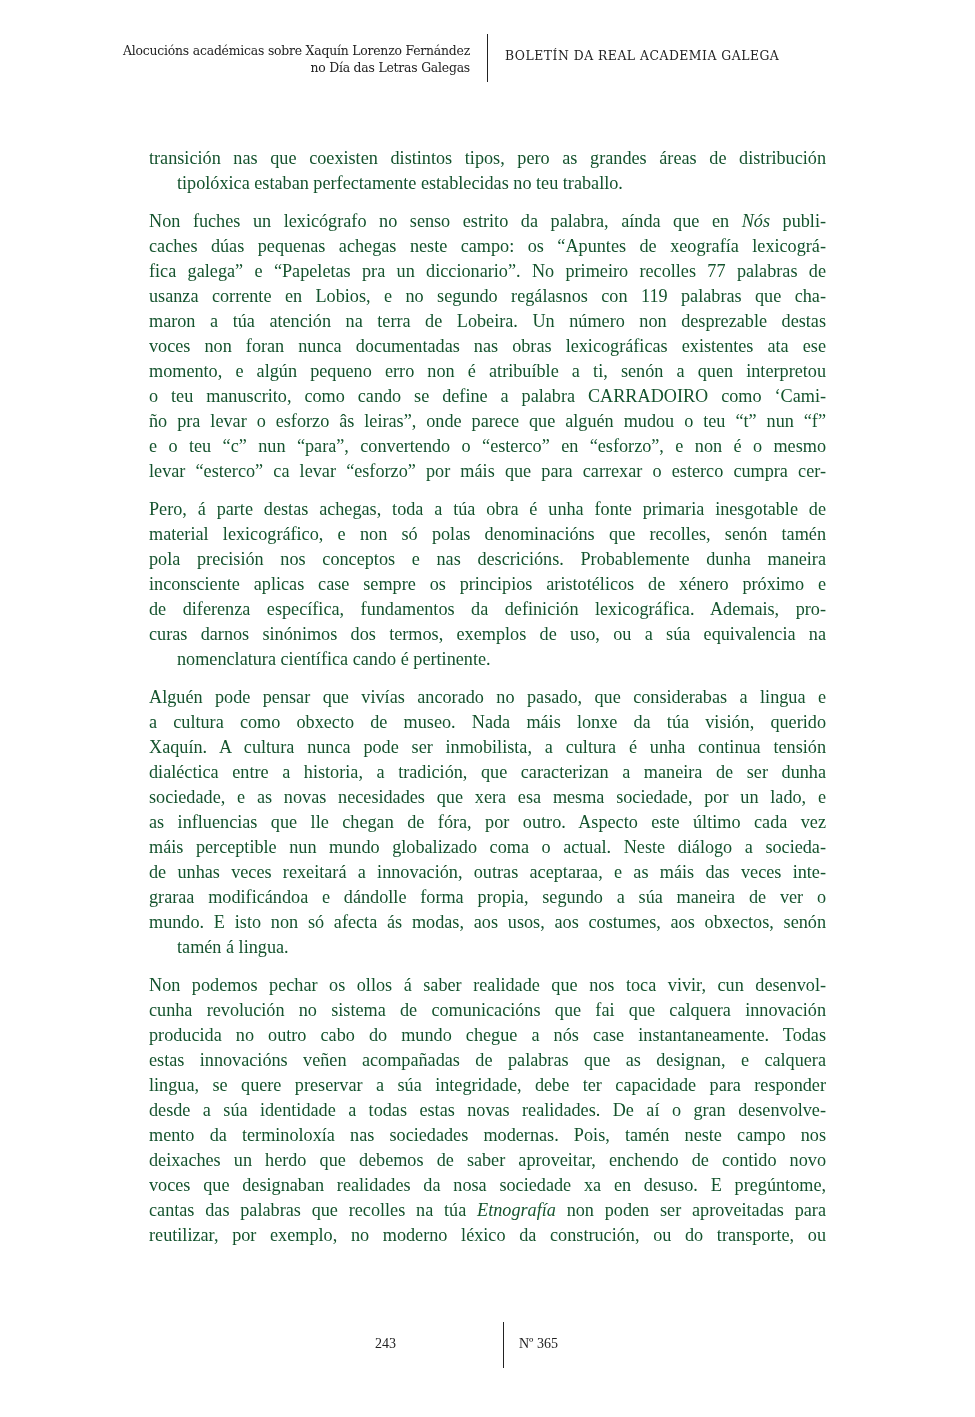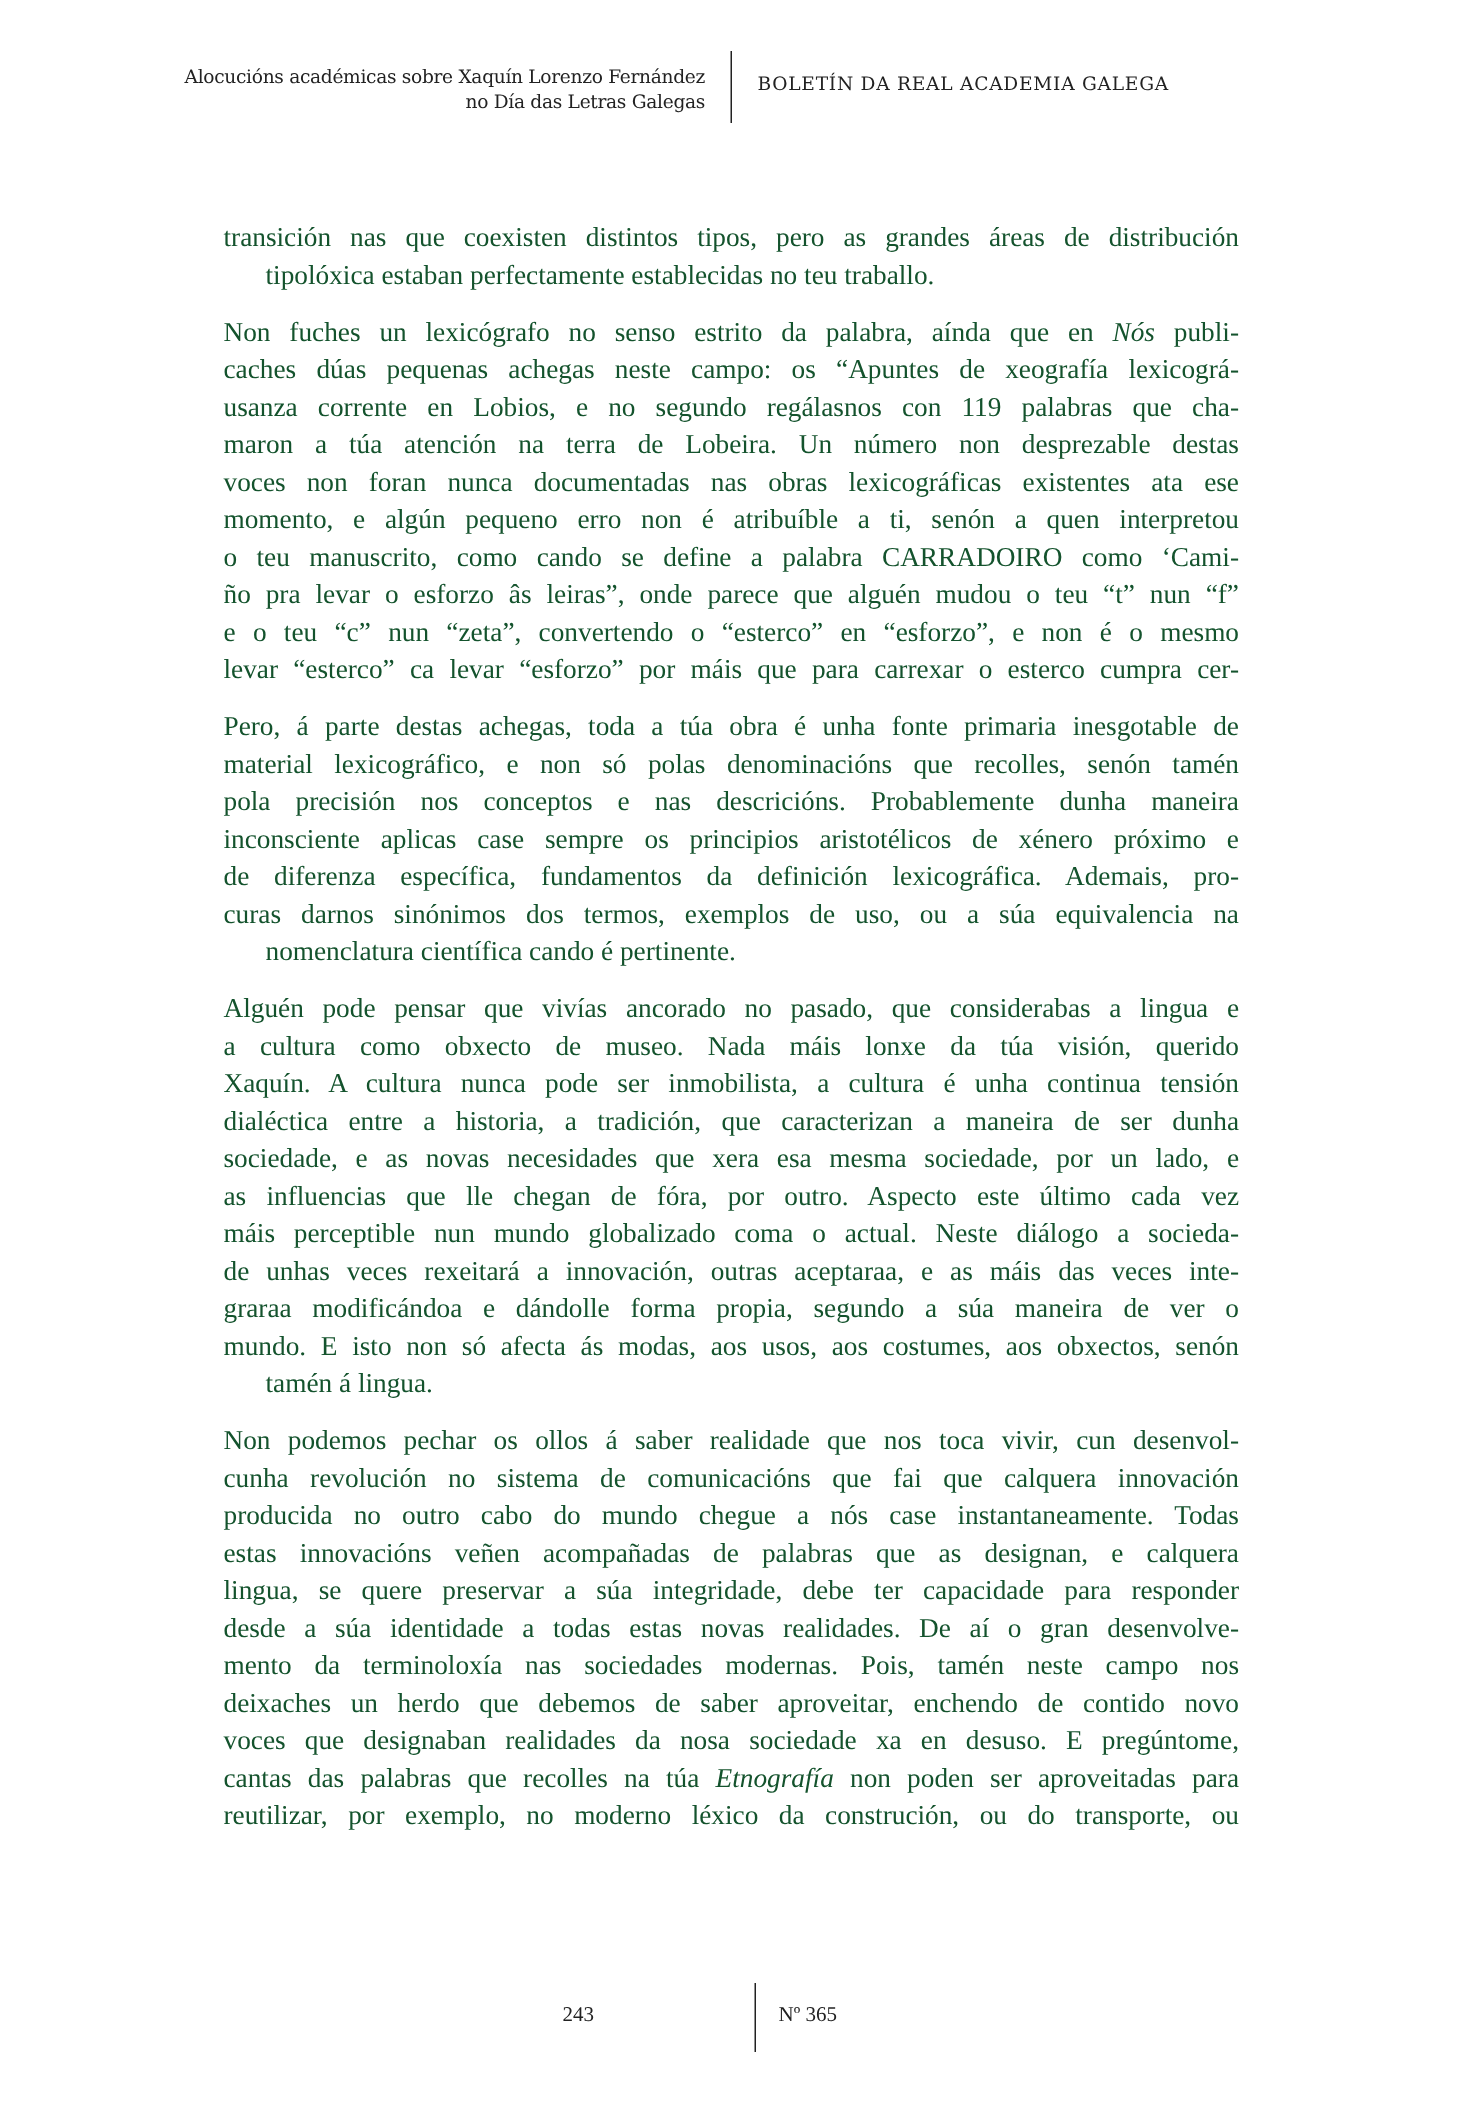--- a/index.html
+++ b/index.html
@@ -41,6 +41,7 @@
     <div class="para">
       <span class="line">Non fuches un lexicógrafo no senso estrito da palabra, aínda que en <em>Nós</em> publi-</span>
       <span class="line">caches dúas pequenas achegas neste campo: os “Apuntes de xeografía lexicográ-</span>
+      <span class="line">fica galega” e “Papeletas pra un diccionario”. No primeiro recolles 77 palabras de</span>
       <span class="line">usanza corrente en Lobios, e no segundo regálasnos con 119 palabras que cha-</span>
       <span class="line">maron a túa atención na terra de Lobeira. Un número non desprezable destas</span>
       <span class="line">voces non foran nunca documentadas nas obras lexicográficas existentes ata ese</span>

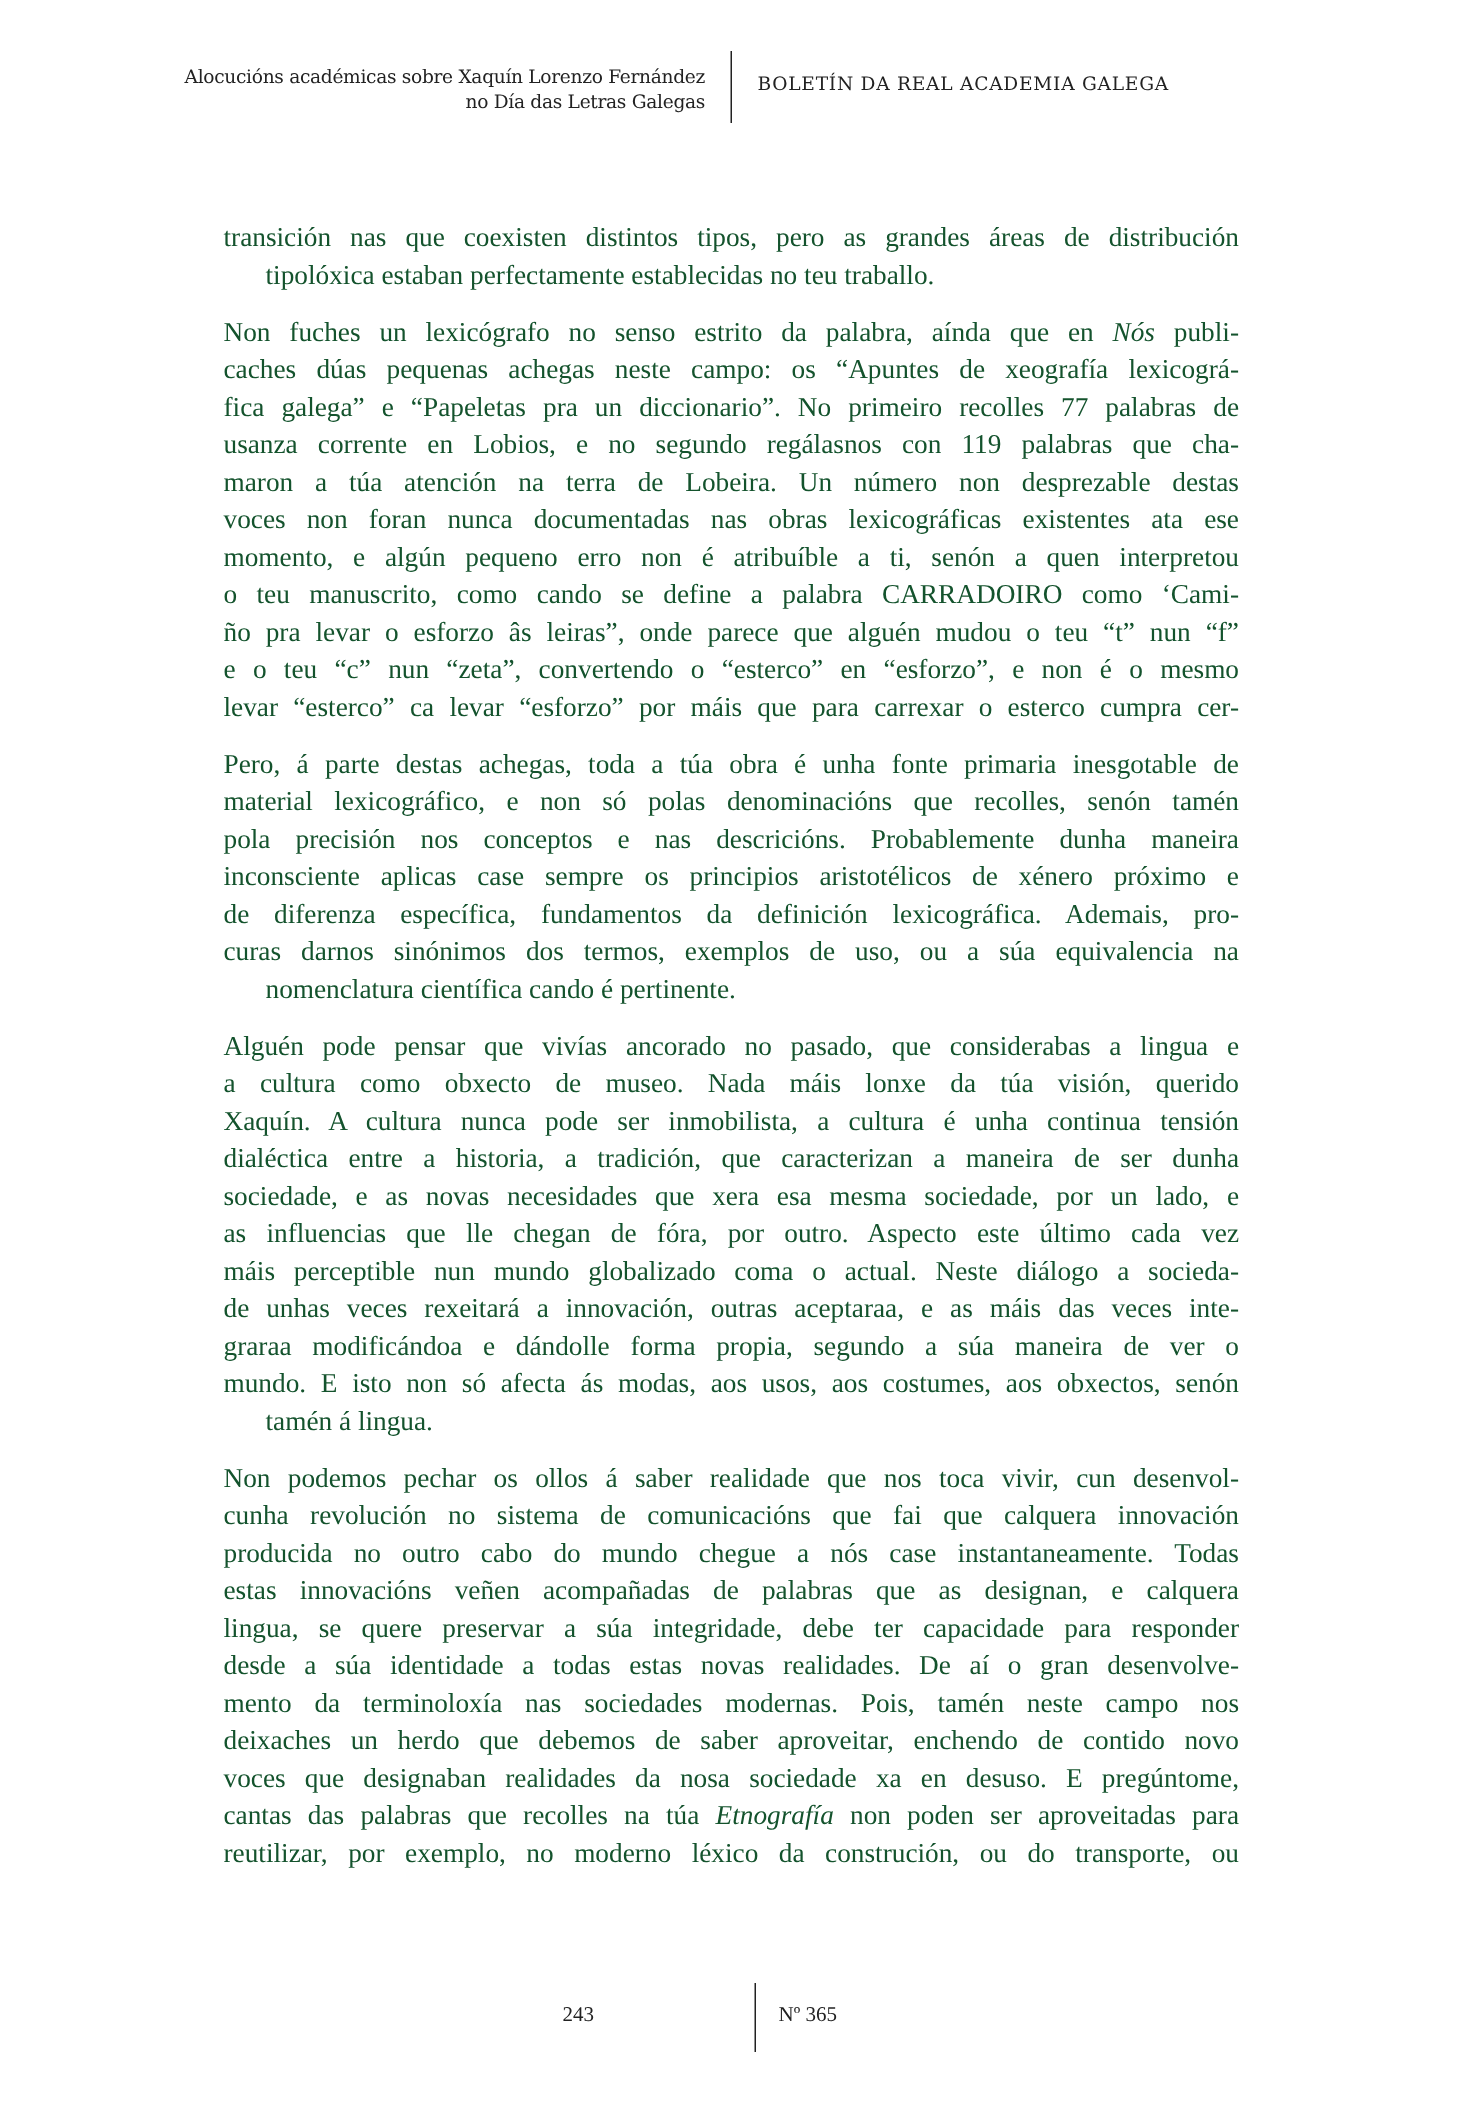--- a/index.html
+++ b/index.html
@@ -48,7 +48,7 @@
       <span class="line">momento, e algún pequeno erro non é atribuíble a ti, senón a quen interpretou</span>
       <span class="line">o teu manuscrito, como cando se define a palabra CARRADOIRO como ‘Cami-</span>
       <span class="line">ño pra levar o esforzo âs leiras”, onde parece que alguén mudou o teu “t” nun “f”</span>
-      <span class="line">e o teu “c” nun “zeta”, convertendo o “esterco” en “esforzo”, e non é o mesmo</span>
+      <span class="line">e o teu “c” nun “para”, convertendo o “esterco” en “esforzo”, e non é o mesmo</span>
       <span class="line">levar “esterco” ca levar “esforzo” por máis que para carrexar o esterco cumpra cer-</span>
     </div>
     <div class="para">

